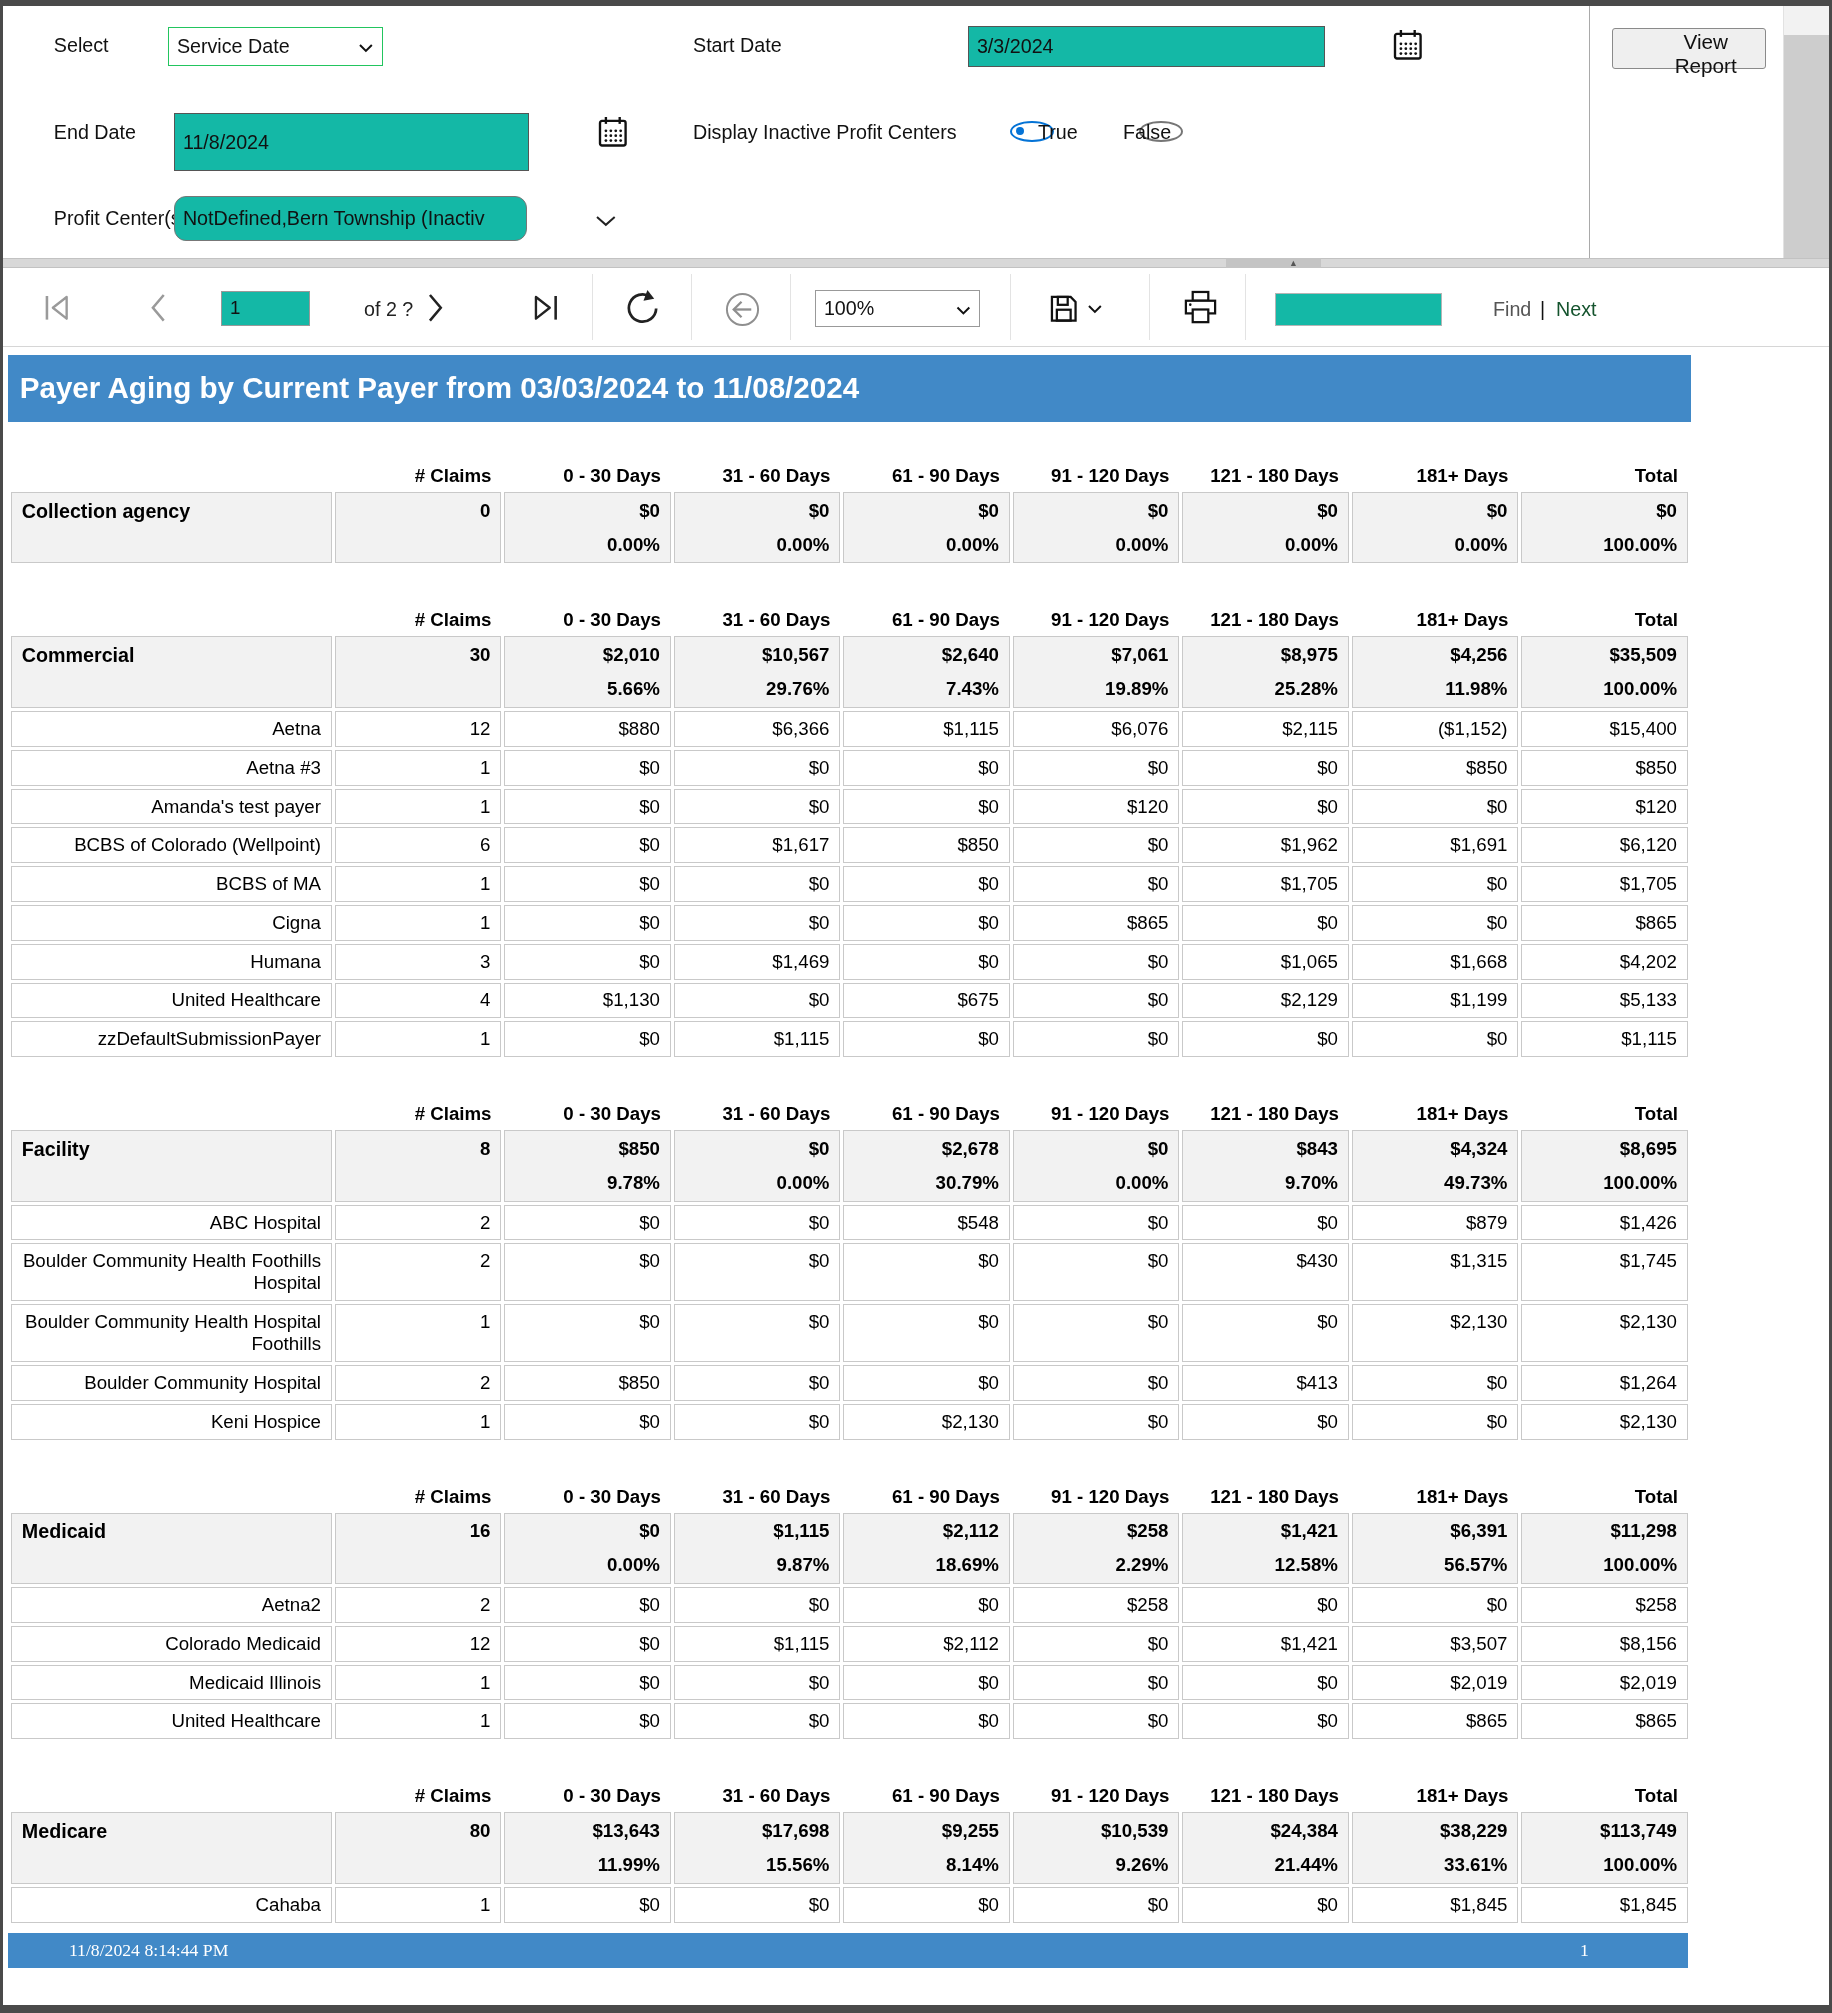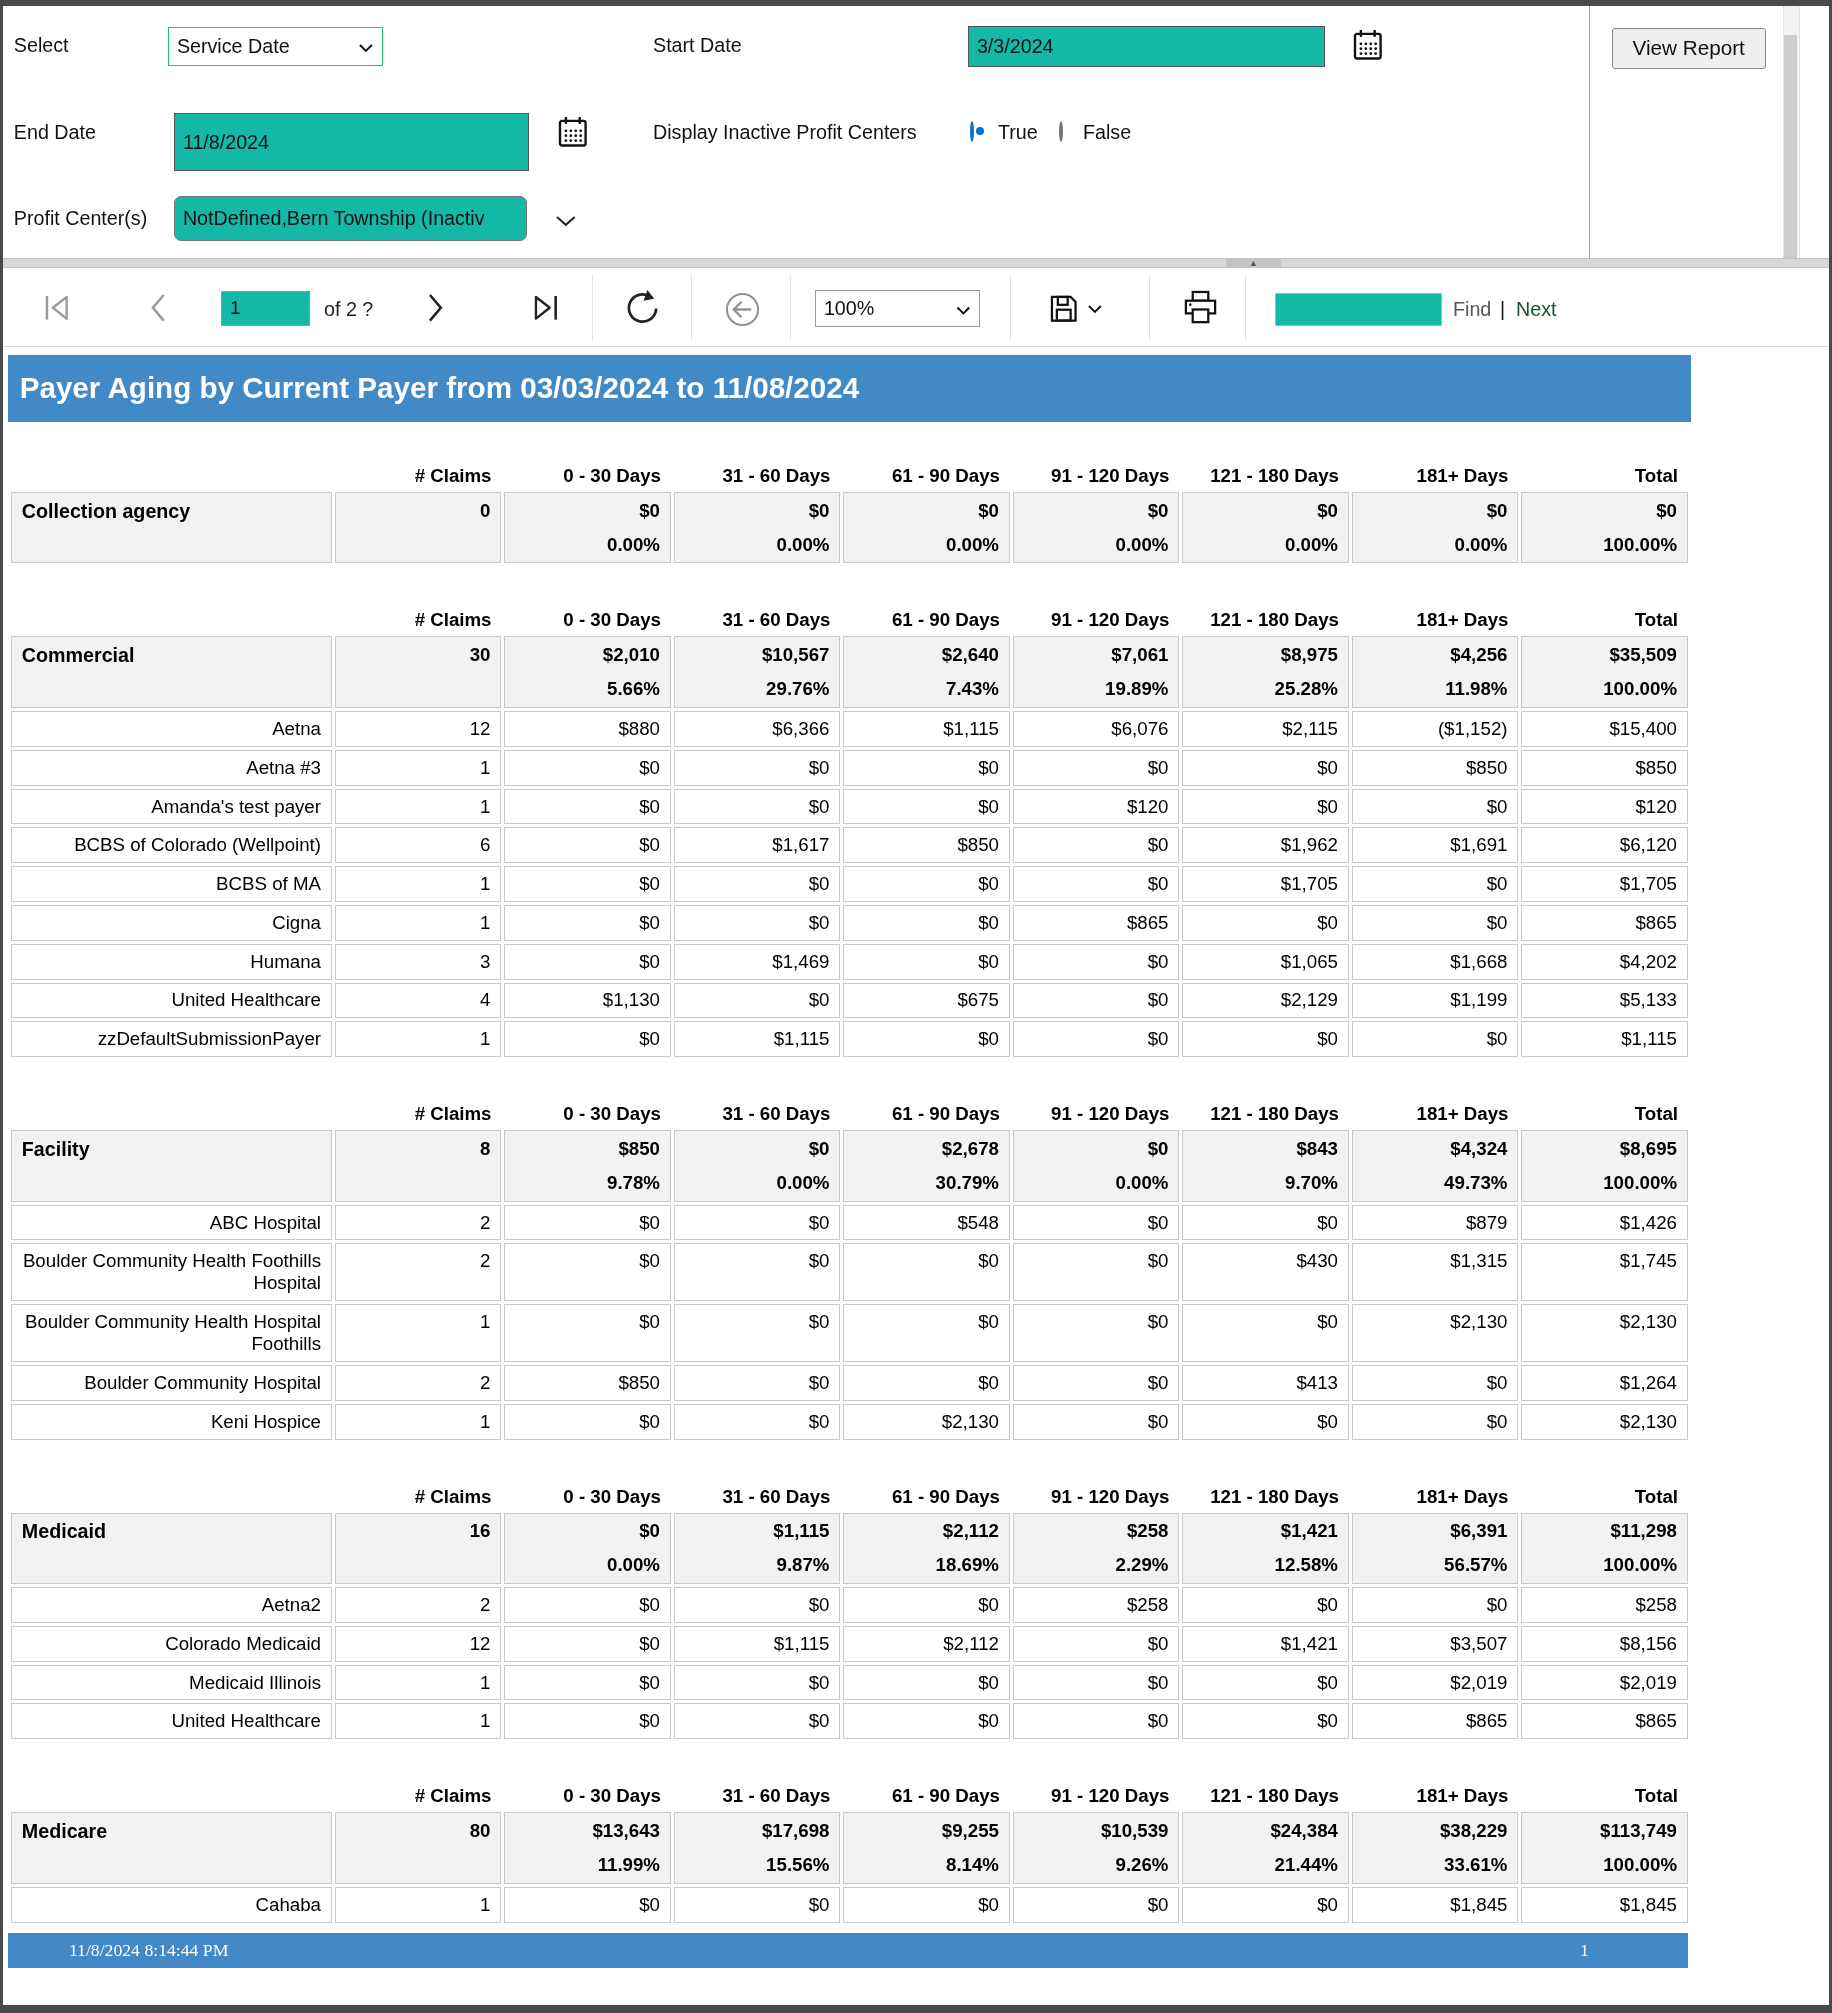--- a/index.html
+++ b/index.html
@@ -7,7 +7,7 @@
   .frame{position:absolute;left:0;top:0;width:1832px;height:2013px;box-sizing:border-box;
          border-left:3px solid #4a4a4a;border-right:3px solid #4a4a4a;border-top:6.9px solid #4a4a4a;border-bottom:8.9px solid #4a4a4a;
          background:#fff;overflow:hidden;}
-  .abs{position:absolute;}
+  .abs{position:absolute;padding-left:40px;}
   .plabel-text{font-size:19.7px;color:#111;}
   .inputbox{box-sizing:border-box;border:1px solid #555;background:#14b8a6;font-family:"Liberation Sans",sans-serif;
             font-size:19.7px;color:#111;padding:0 7.9px;outline:none;}

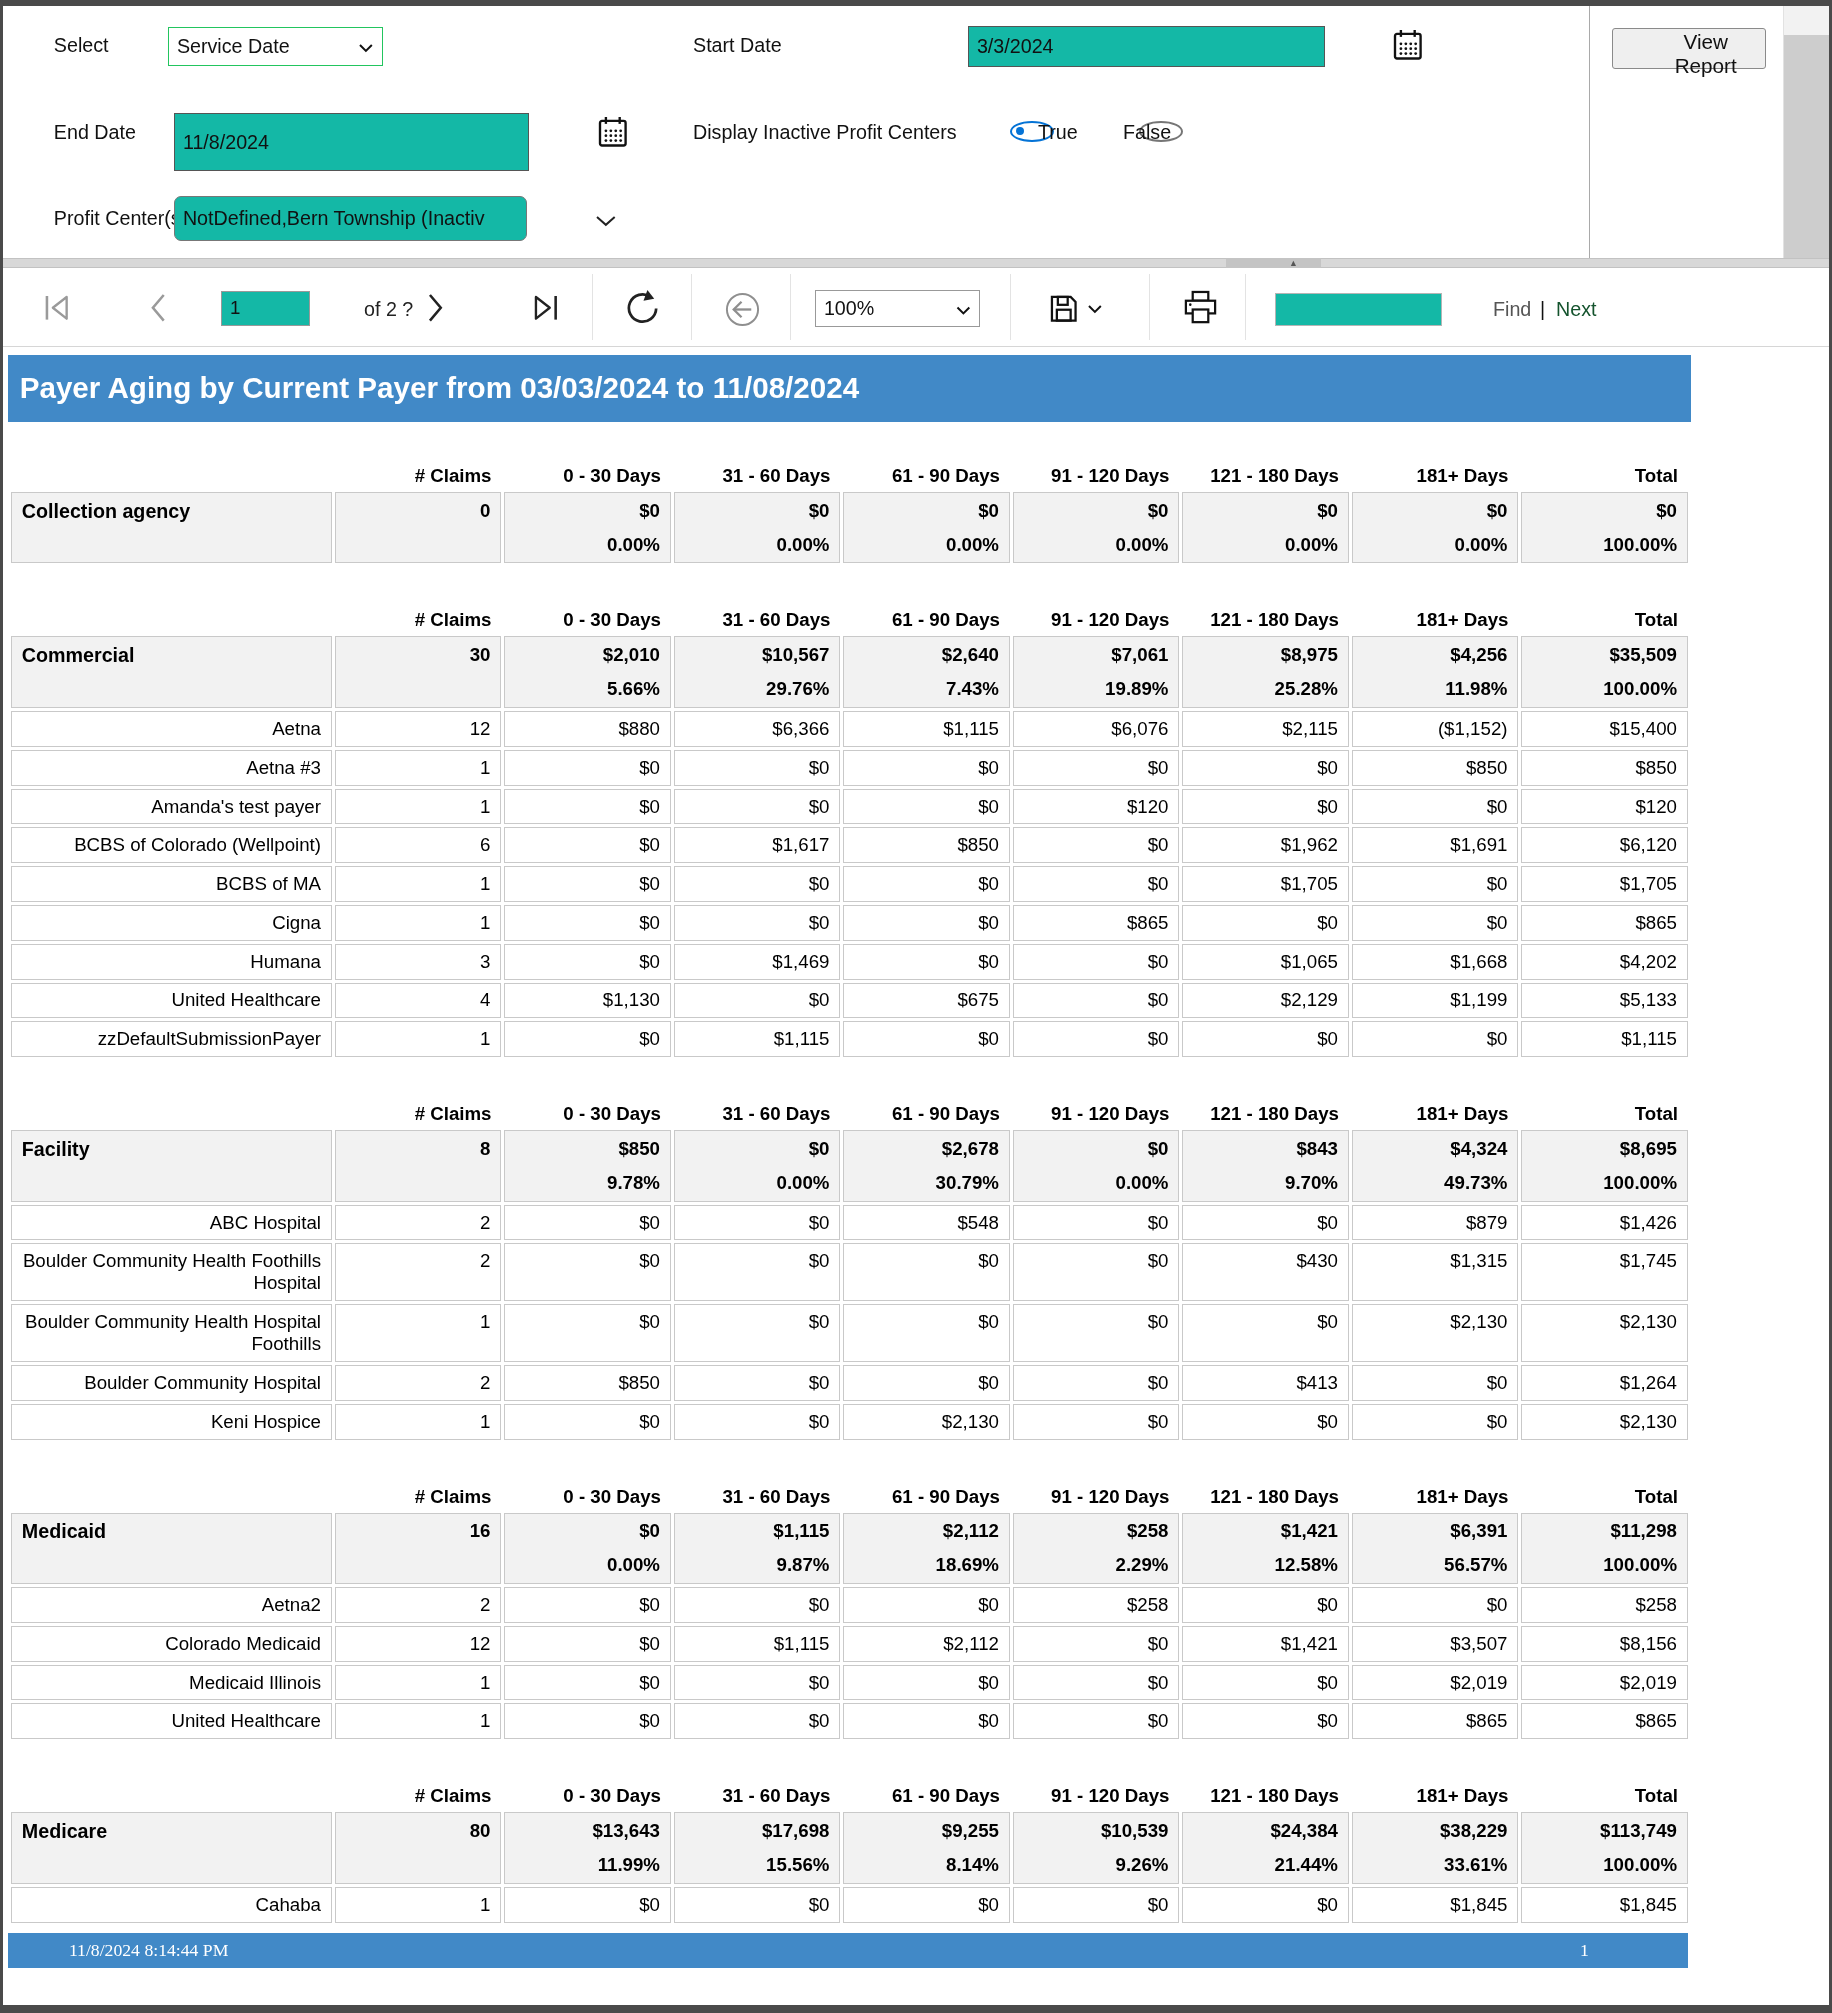--- a/index.html
+++ b/index.html
@@ -114,7 +114,7 @@
     <span class="abs plabel-text" style="left:1080px;top:115px;">False</span>
 
     <span class="abs plabel-text" style="left:10.8px;top:201px;">Profit Center(s)</span>
-    <input class="abs inputbox" style="left: 171px; top: 190px; width: 353px; height: 45px; border-radius: 7px; border-color: rgb(119, 119, 119);" value="NotDefined,Bern Township (Inactiv">
+    <input class="abs inputbox" style="left: 171px; top: 190px; width: 353px; height: 45px; border-radius: 12px; border-color: rgb(119, 119, 119);" value="NotDefined,Bern Township (Inactiv">
     <span class="abs" style="left:552px;top:207px;">
       <svg width="21.7" height="11.8" viewBox="0 0 22 12">
           <path d="M2 2l9 8 9-8" stroke="#222" stroke-width="2" fill="none"></path>

